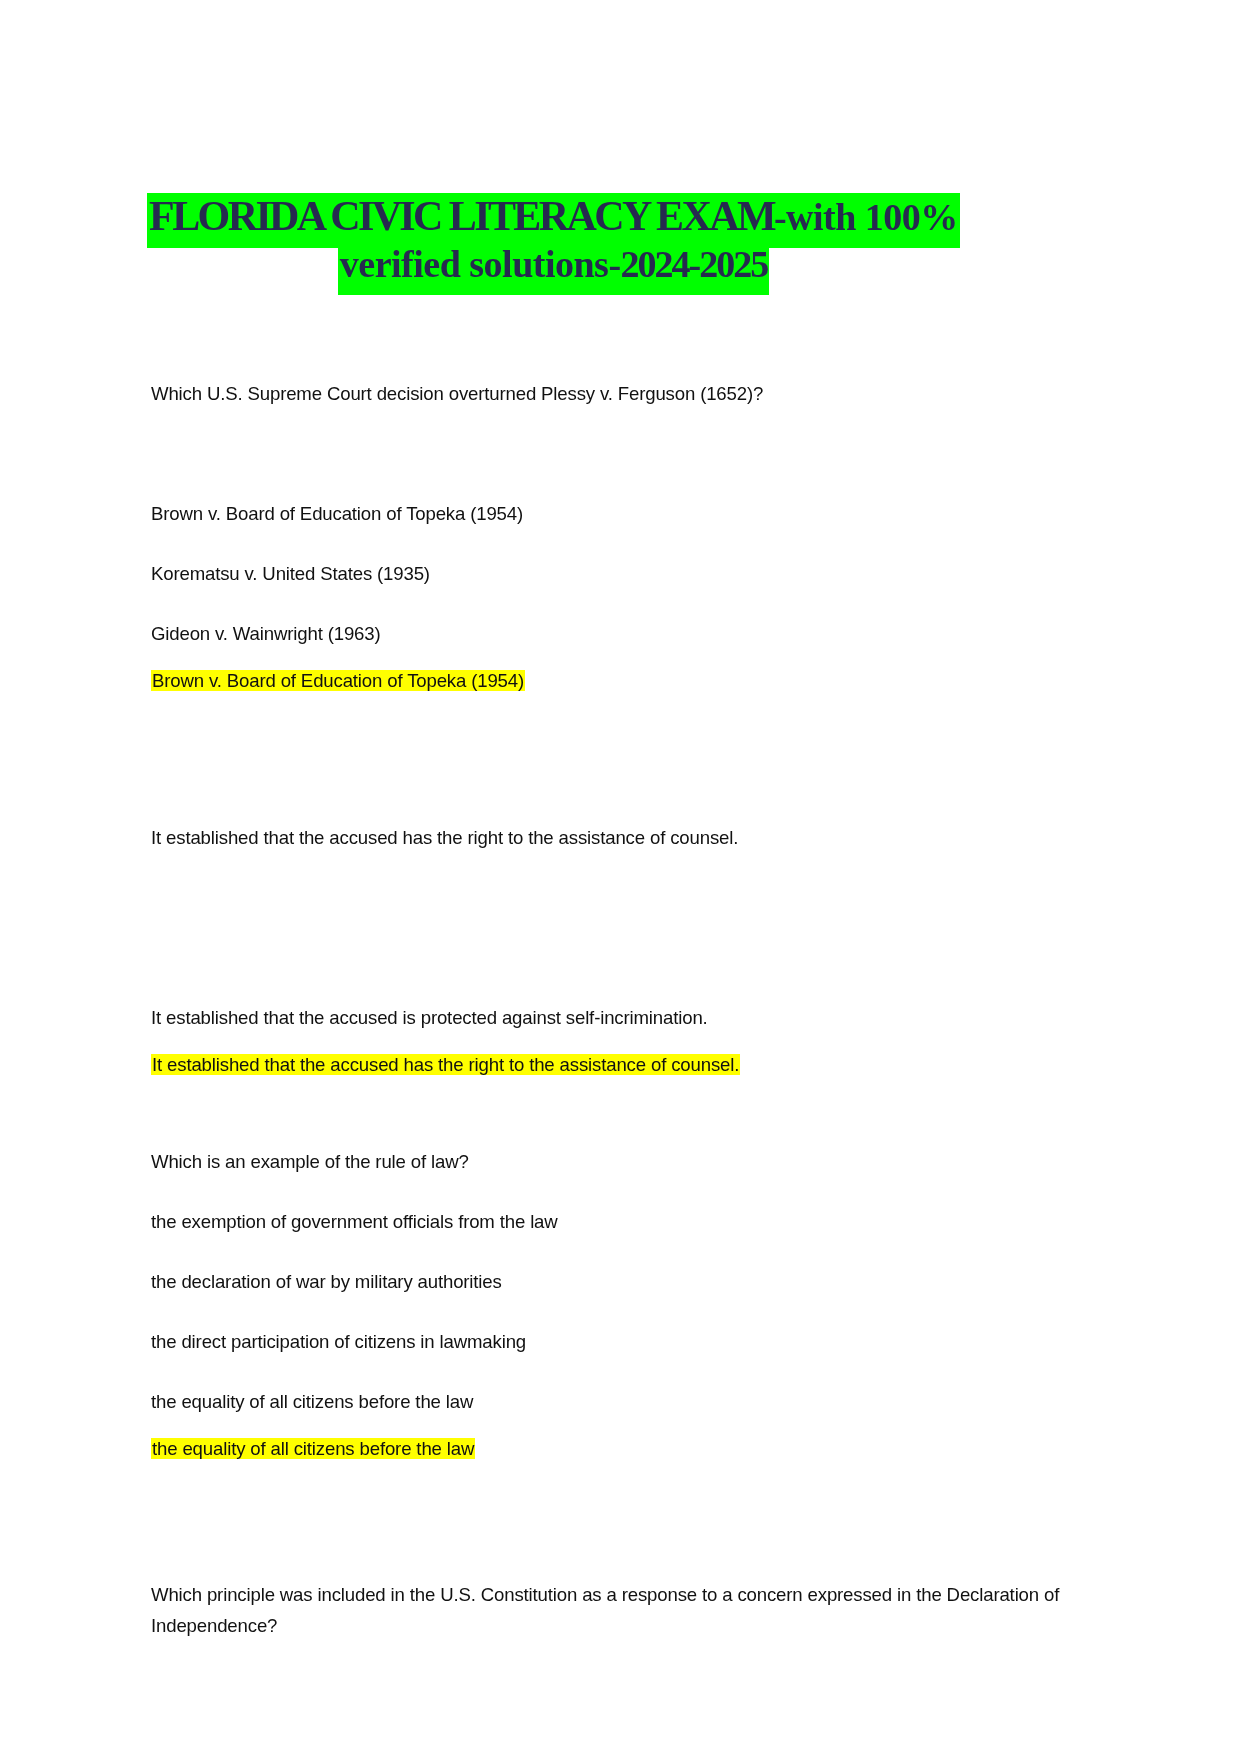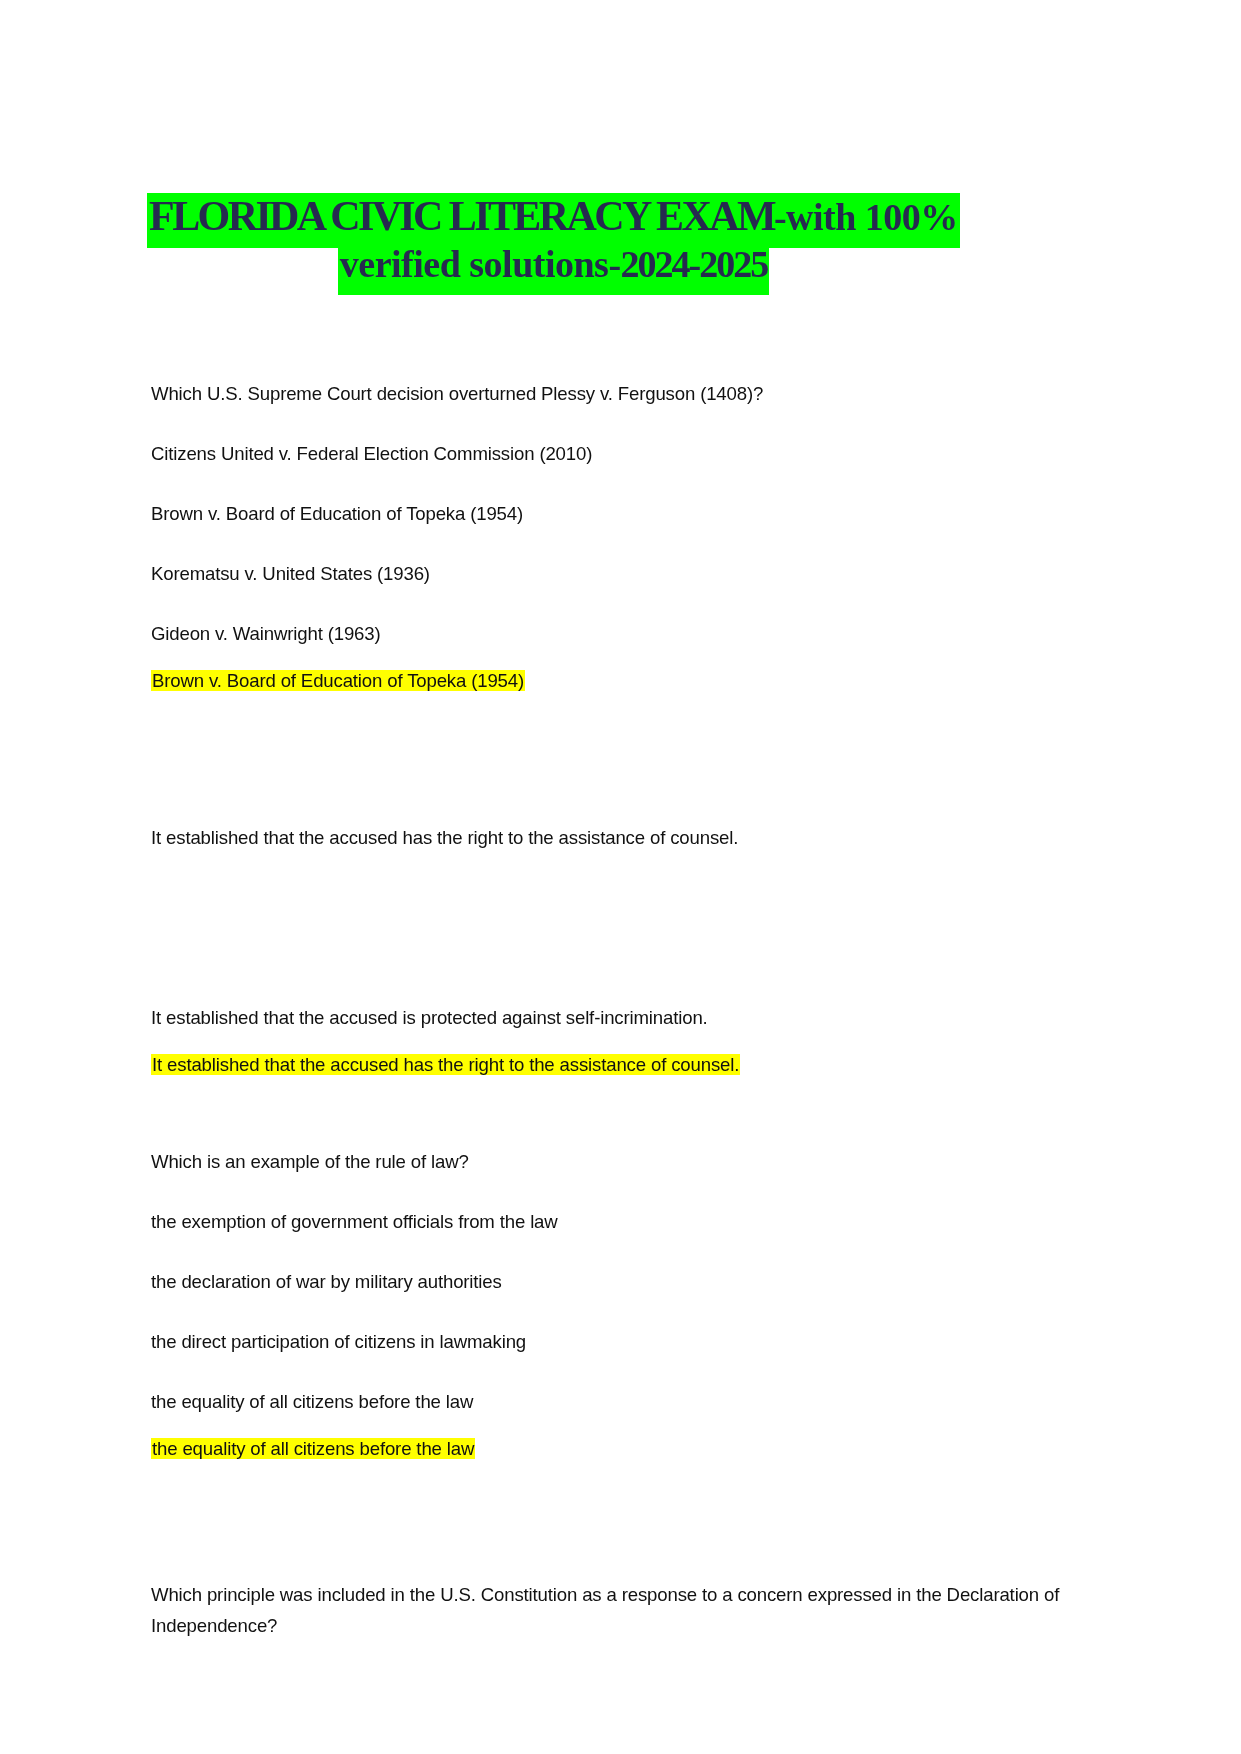--- a/index.html
+++ b/index.html
@@ -35,7 +35,7 @@
     </div>
   </div>
 
-  <div class="line" style="top:380px">Which U.S. Supreme Court decision overturned Plessy v. Ferguson (1408)?</div>
+  <div class="line" style="top:380px">Which U.S. Supreme Court decision overturned Plessy v. Ferguson (1652)?</div>
   <div class="line" style="top:440px">Citizens United v. Federal Election Commission (2010)</div>
   <div class="line" style="top:500px">Brown v. Board of Education of Topeka (1954)</div>
   <div class="line" style="top:560px">Korematsu v. United States (1936)</div>

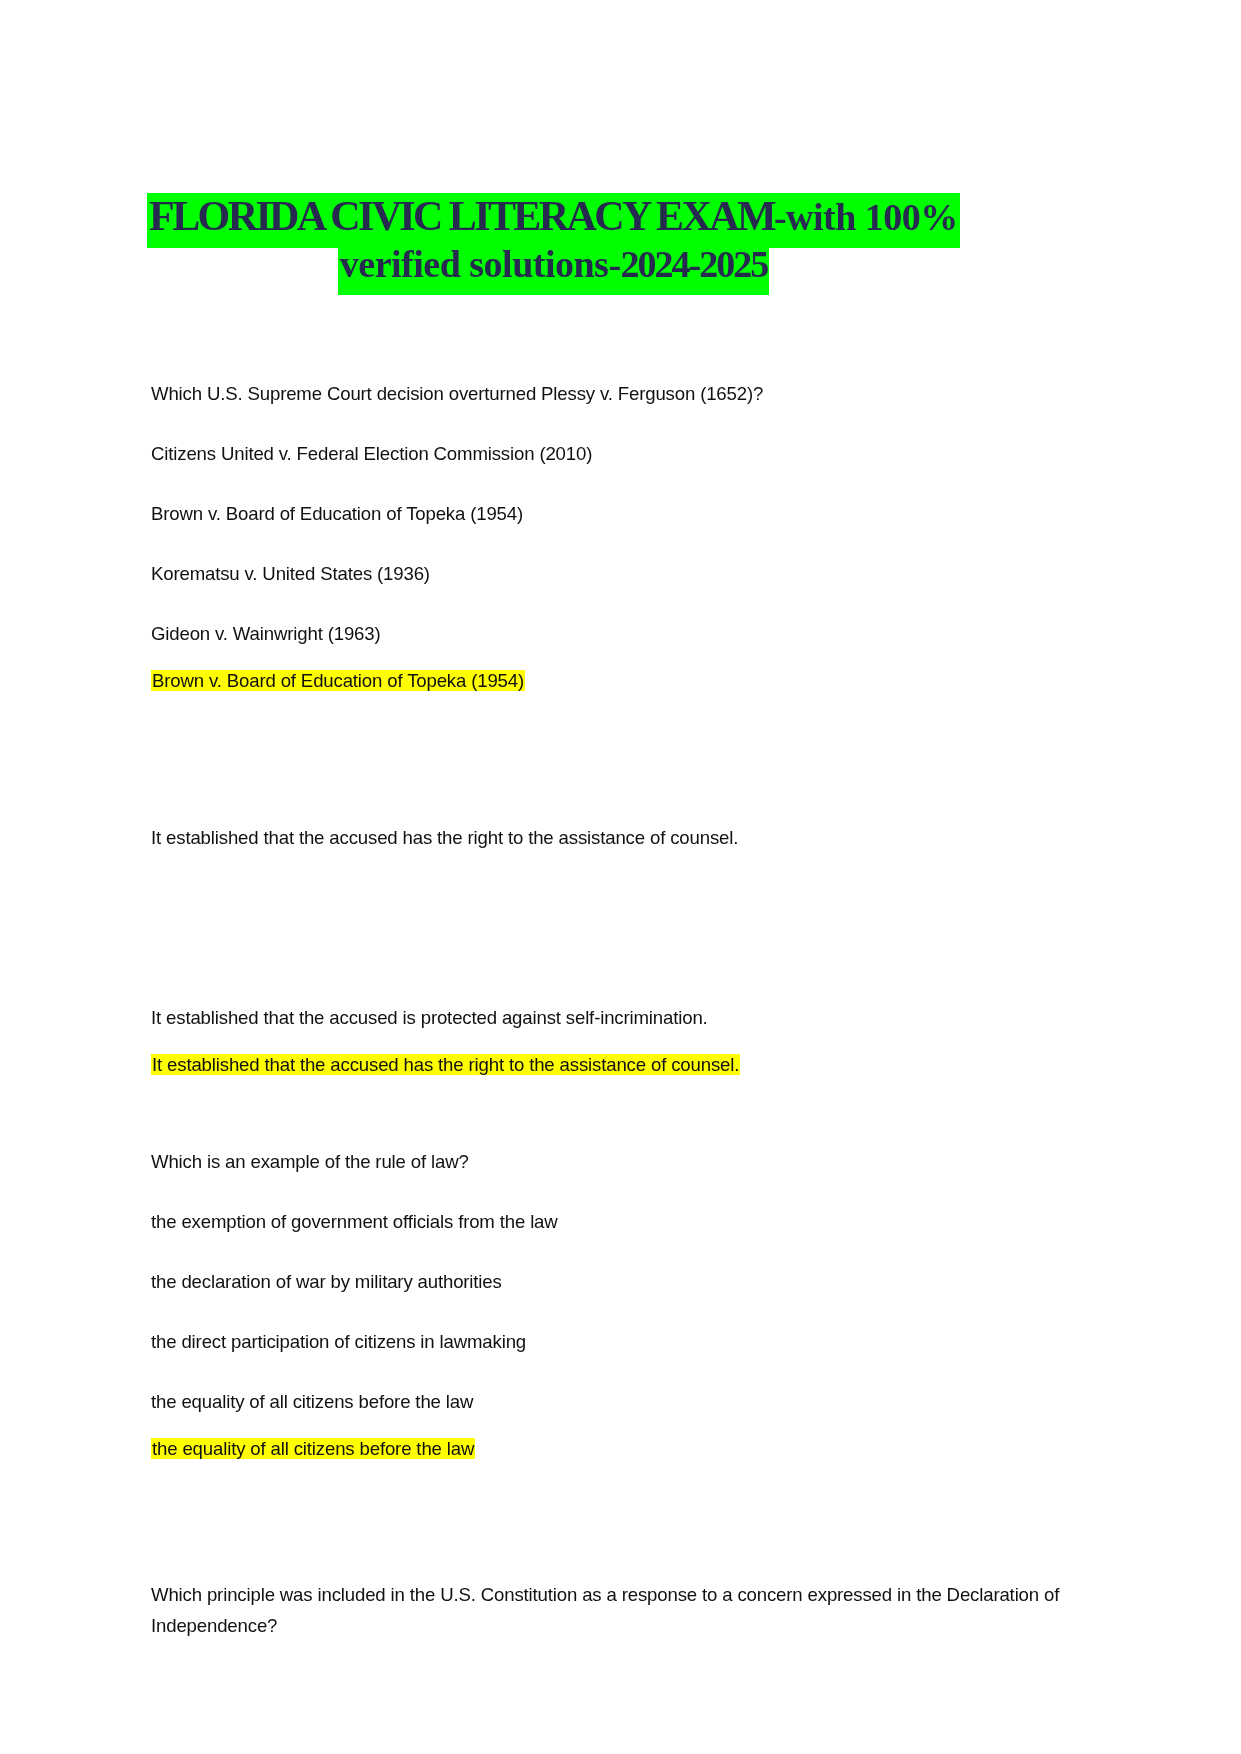--- a/index.html
+++ b/index.html
@@ -36,7 +36,6 @@
   </div>
 
   <div class="line" style="top:380px">Which U.S. Supreme Court decision overturned Plessy v. Ferguson (1652)?</div>
-  <div class="line" style="top:440px">Citizens United v. Federal Election Commission (2010)</div>
   <div class="line" style="top:500px">Brown v. Board of Education of Topeka (1954)</div>
   <div class="line" style="top:560px">Korematsu v. United States (1936)</div>
   <div class="line" style="top:620px">Gideon v. Wainwright (1963)</div>

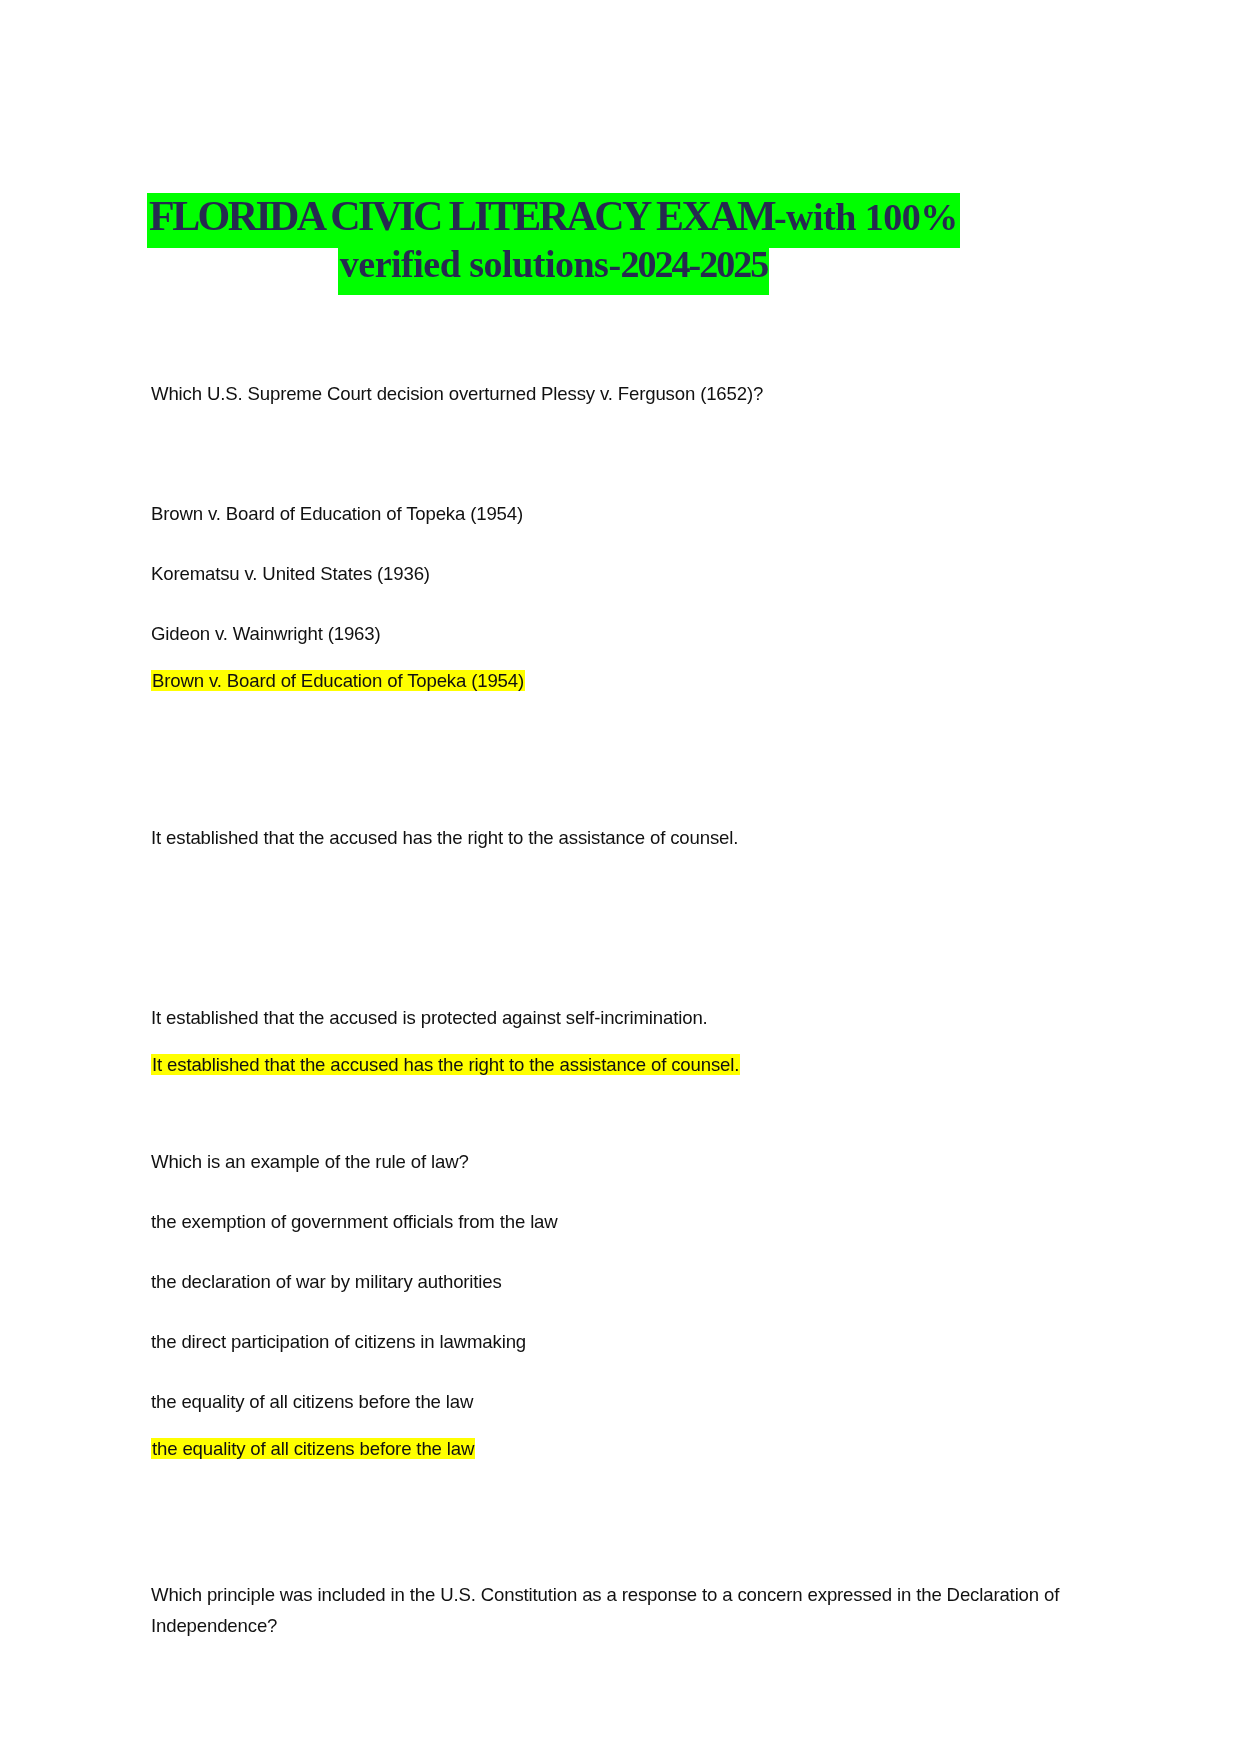--- a/index.html
+++ b/index.html
@@ -37,7 +37,7 @@
 
   <div class="line" style="top:380px">Which U.S. Supreme Court decision overturned Plessy v. Ferguson (1652)?</div>
   <div class="line" style="top:500px">Brown v. Board of Education of Topeka (1954)</div>
-  <div class="line" style="top:560px">Korematsu v. United States (1936)</div>
+  <div class="line" style="top:560px">Korematsu v. United States (1935)</div>
   <div class="line" style="top:620px">Gideon v. Wainwright (1963)</div>
   <div class="line" style="top:667px"><span class="answer">Brown v. Board of Education of Topeka (1954)</span></div>
 

